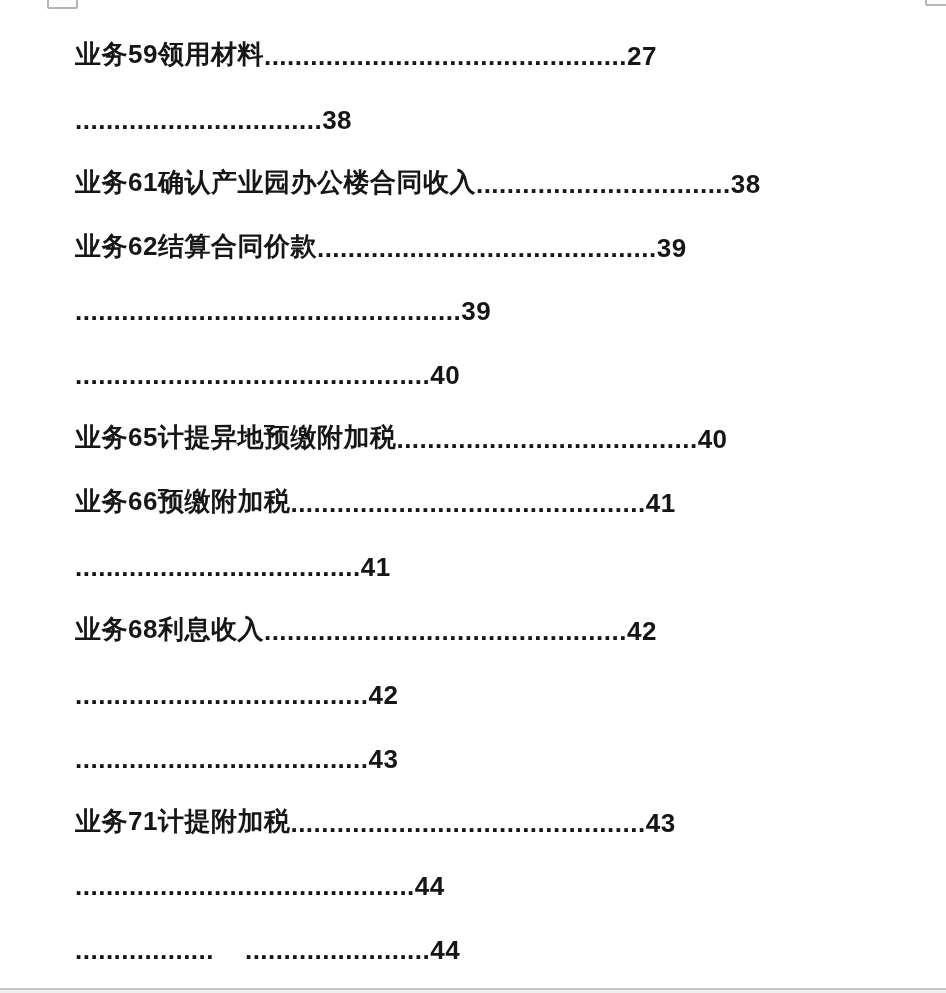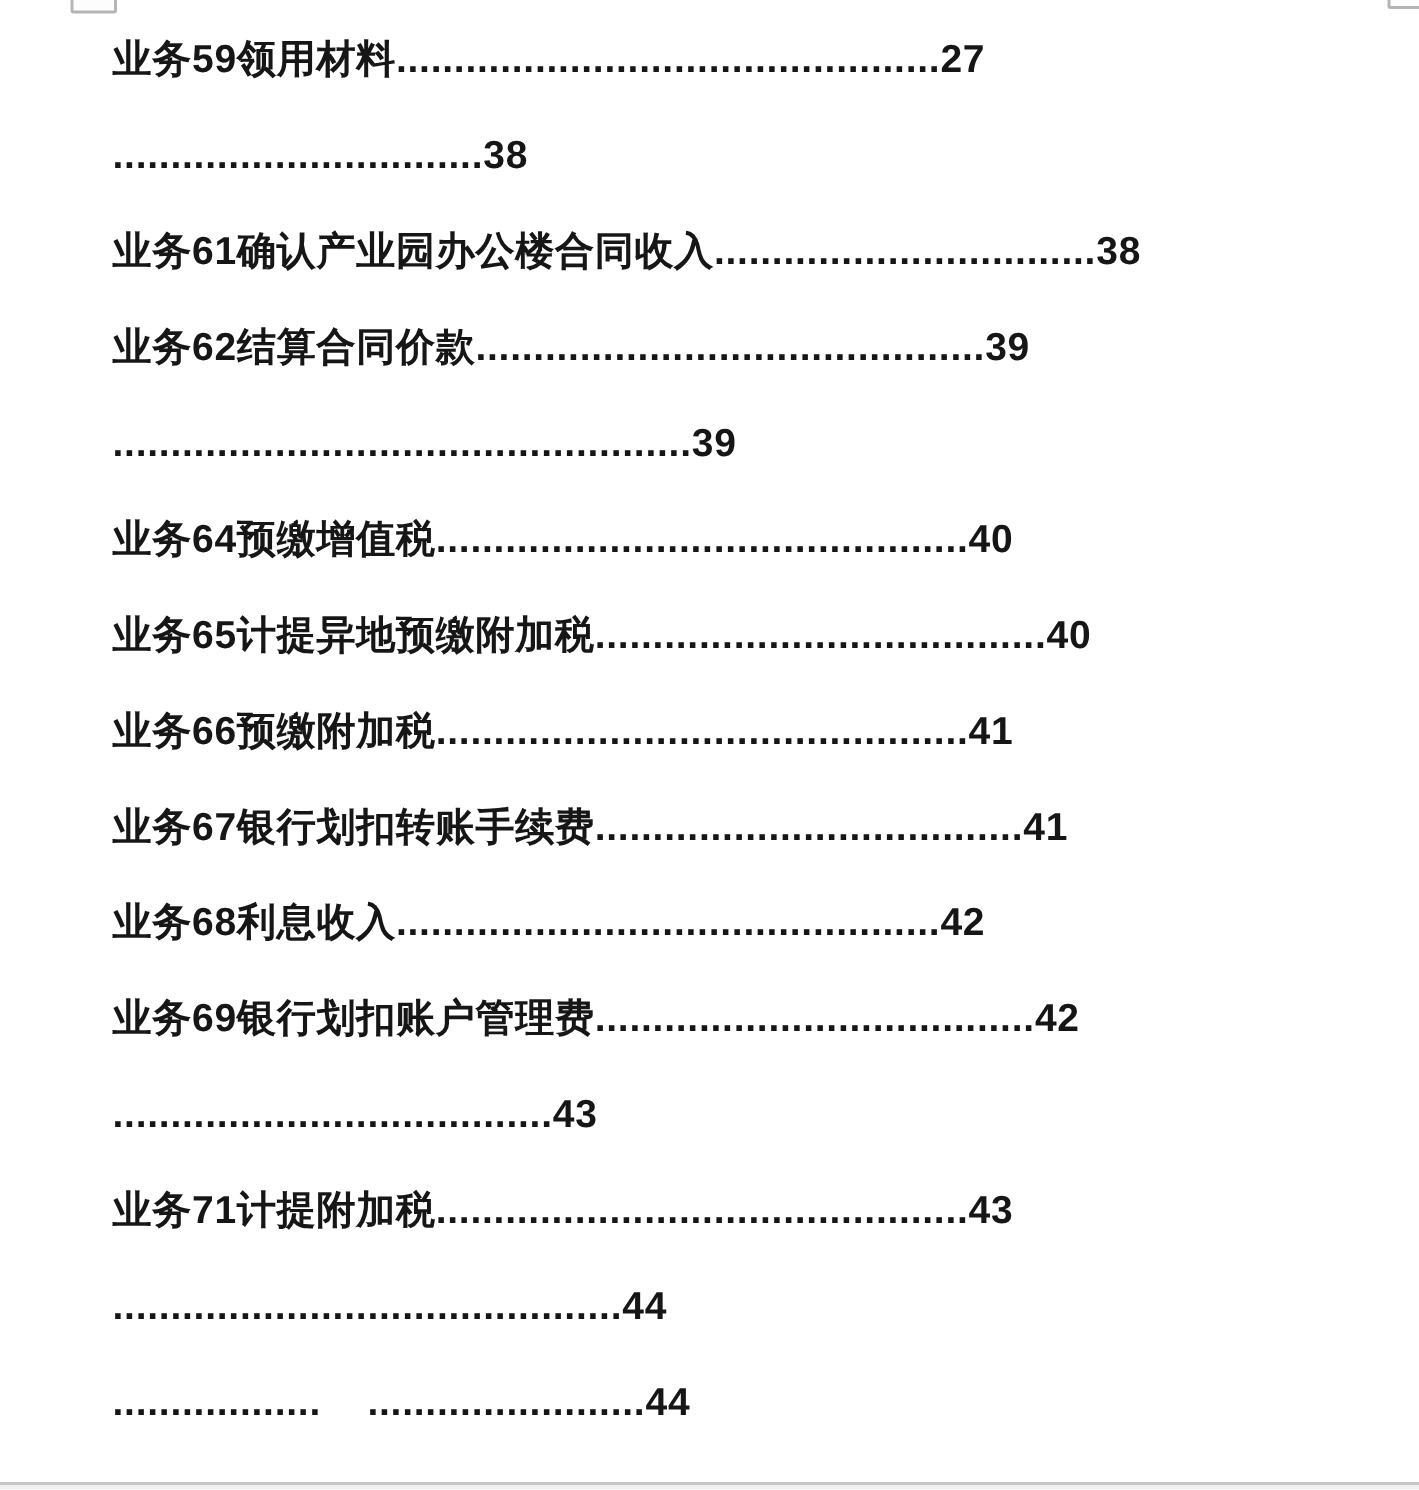--- a/index.html
+++ b/index.html
@@ -23,7 +23,7 @@
   .toc-row {
     height: 63.9px;
     display: flex;
-    align-items: center;
+    align-items: flex-end;
     white-space: pre;
     font-weight: 700;
     font-size: 26px;

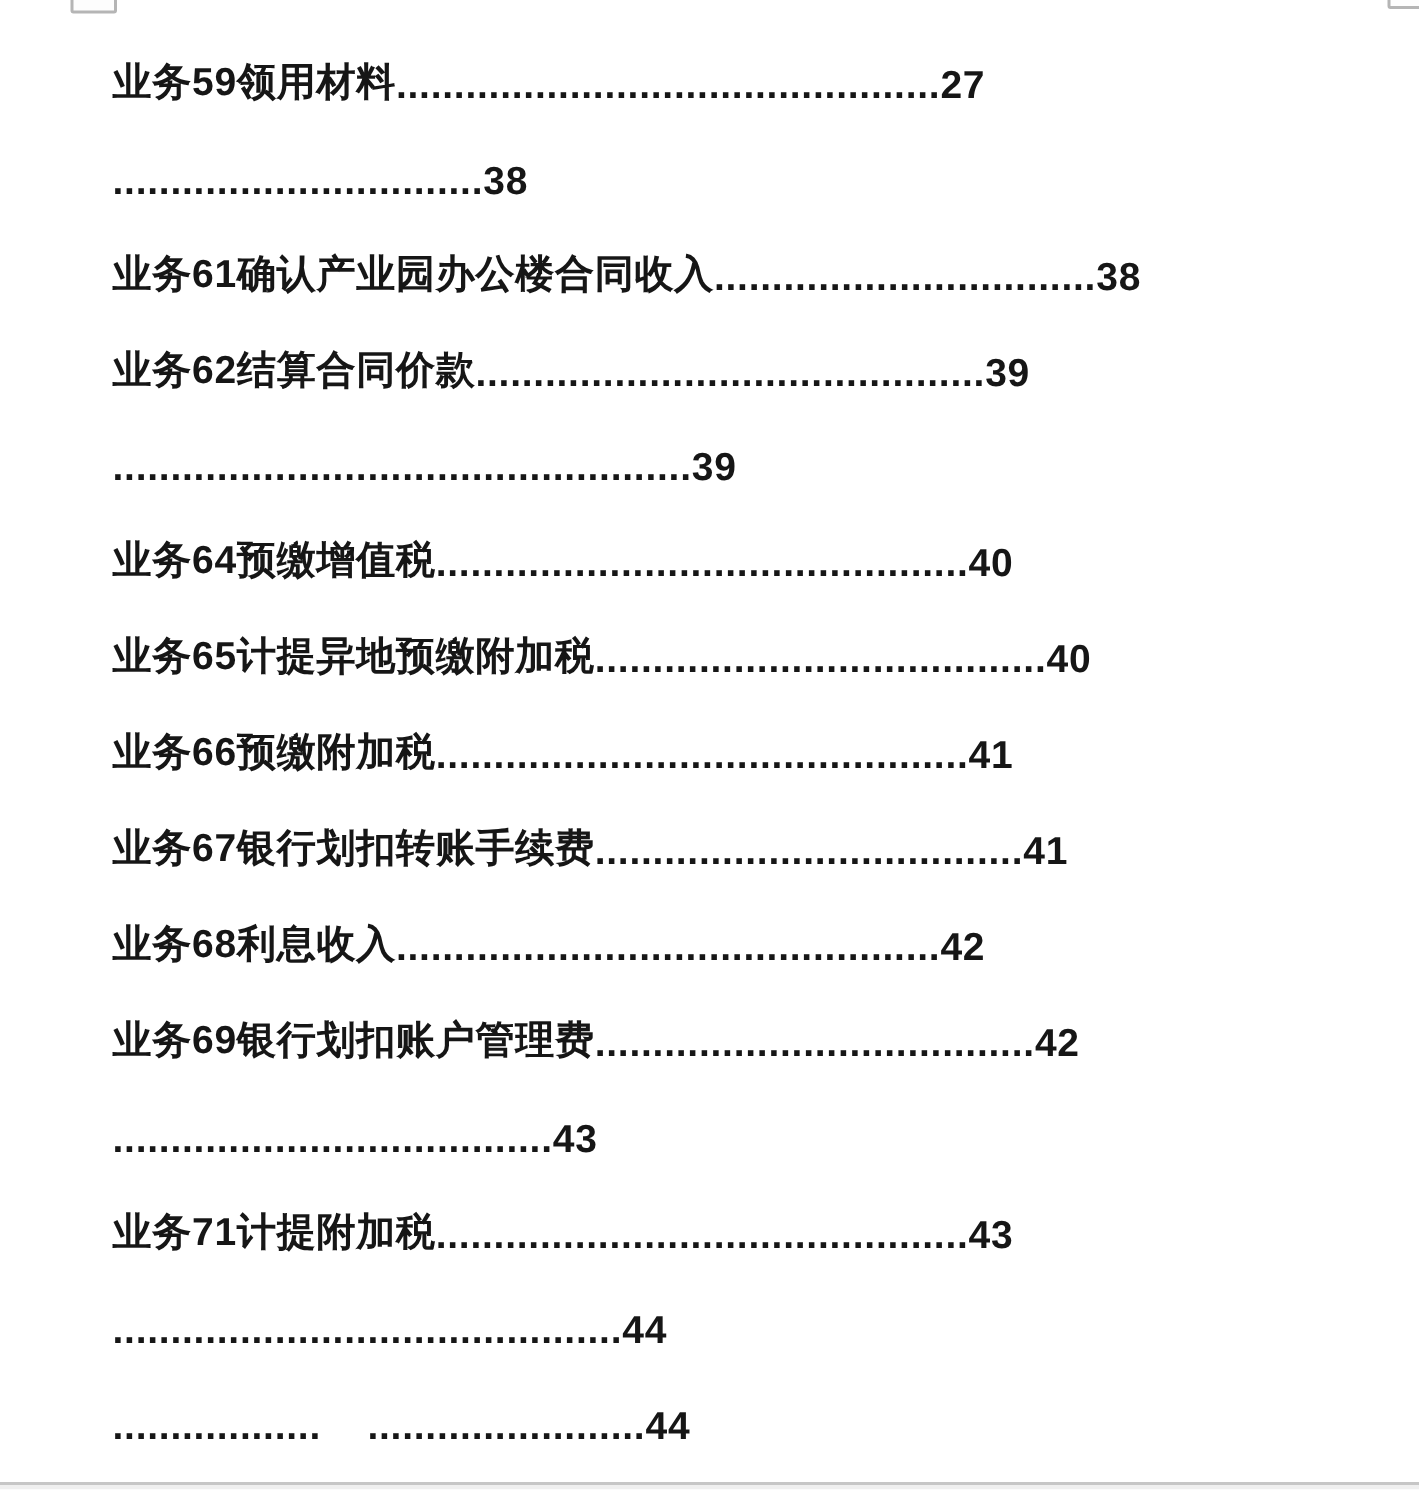--- a/index.html
+++ b/index.html
@@ -108,7 +108,6 @@
   </div>
 
   <div class="toc-row">
-    <span class="toc-title">业务64预缴增值税</span>
     <span class="toc-leader">..............................................</span>
     <span class="toc-page">40</span>
   </div>

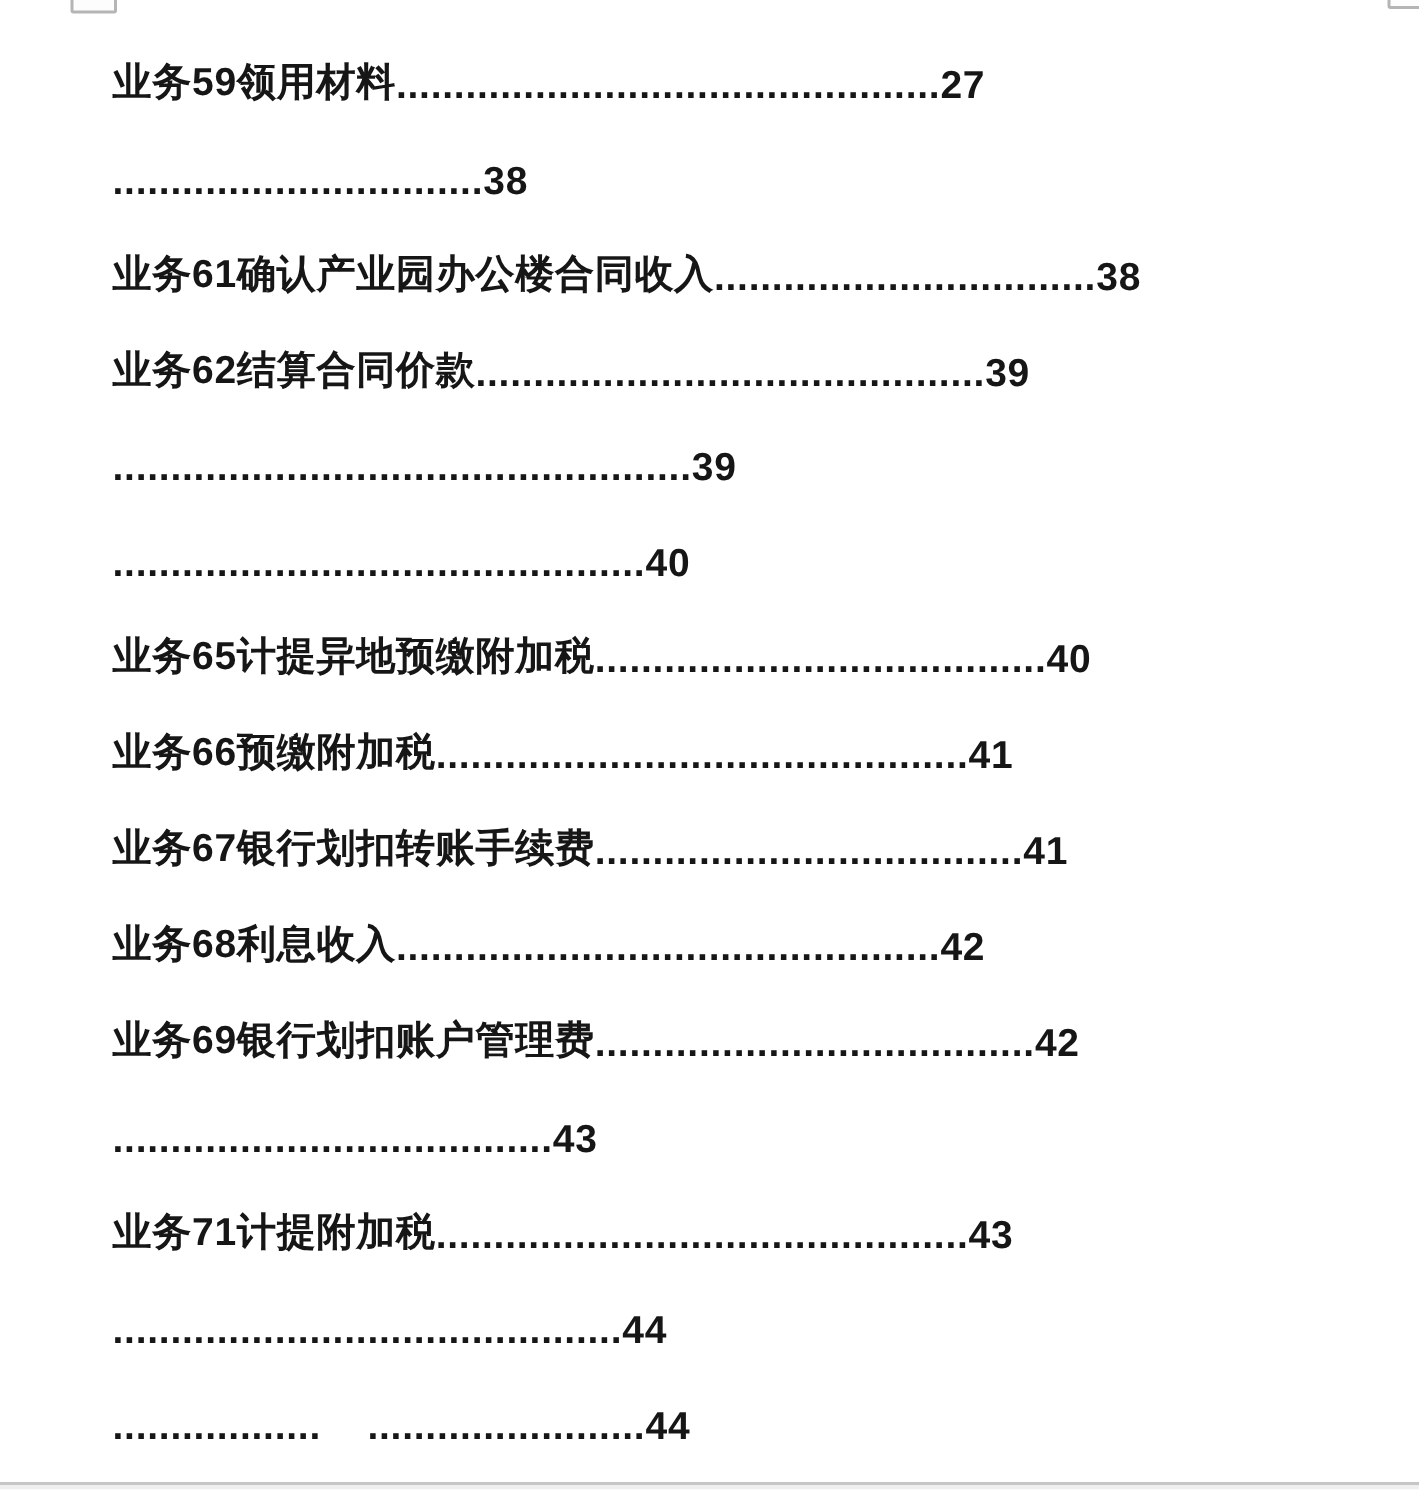--- a/index.html
+++ b/index.html
@@ -125,7 +125,6 @@
   </div>
 
   <div class="toc-row">
-    <span class="toc-title">业务67银行划扣转账手续费</span>
     <span class="toc-leader">.....................................</span>
     <span class="toc-page">41</span>
   </div>

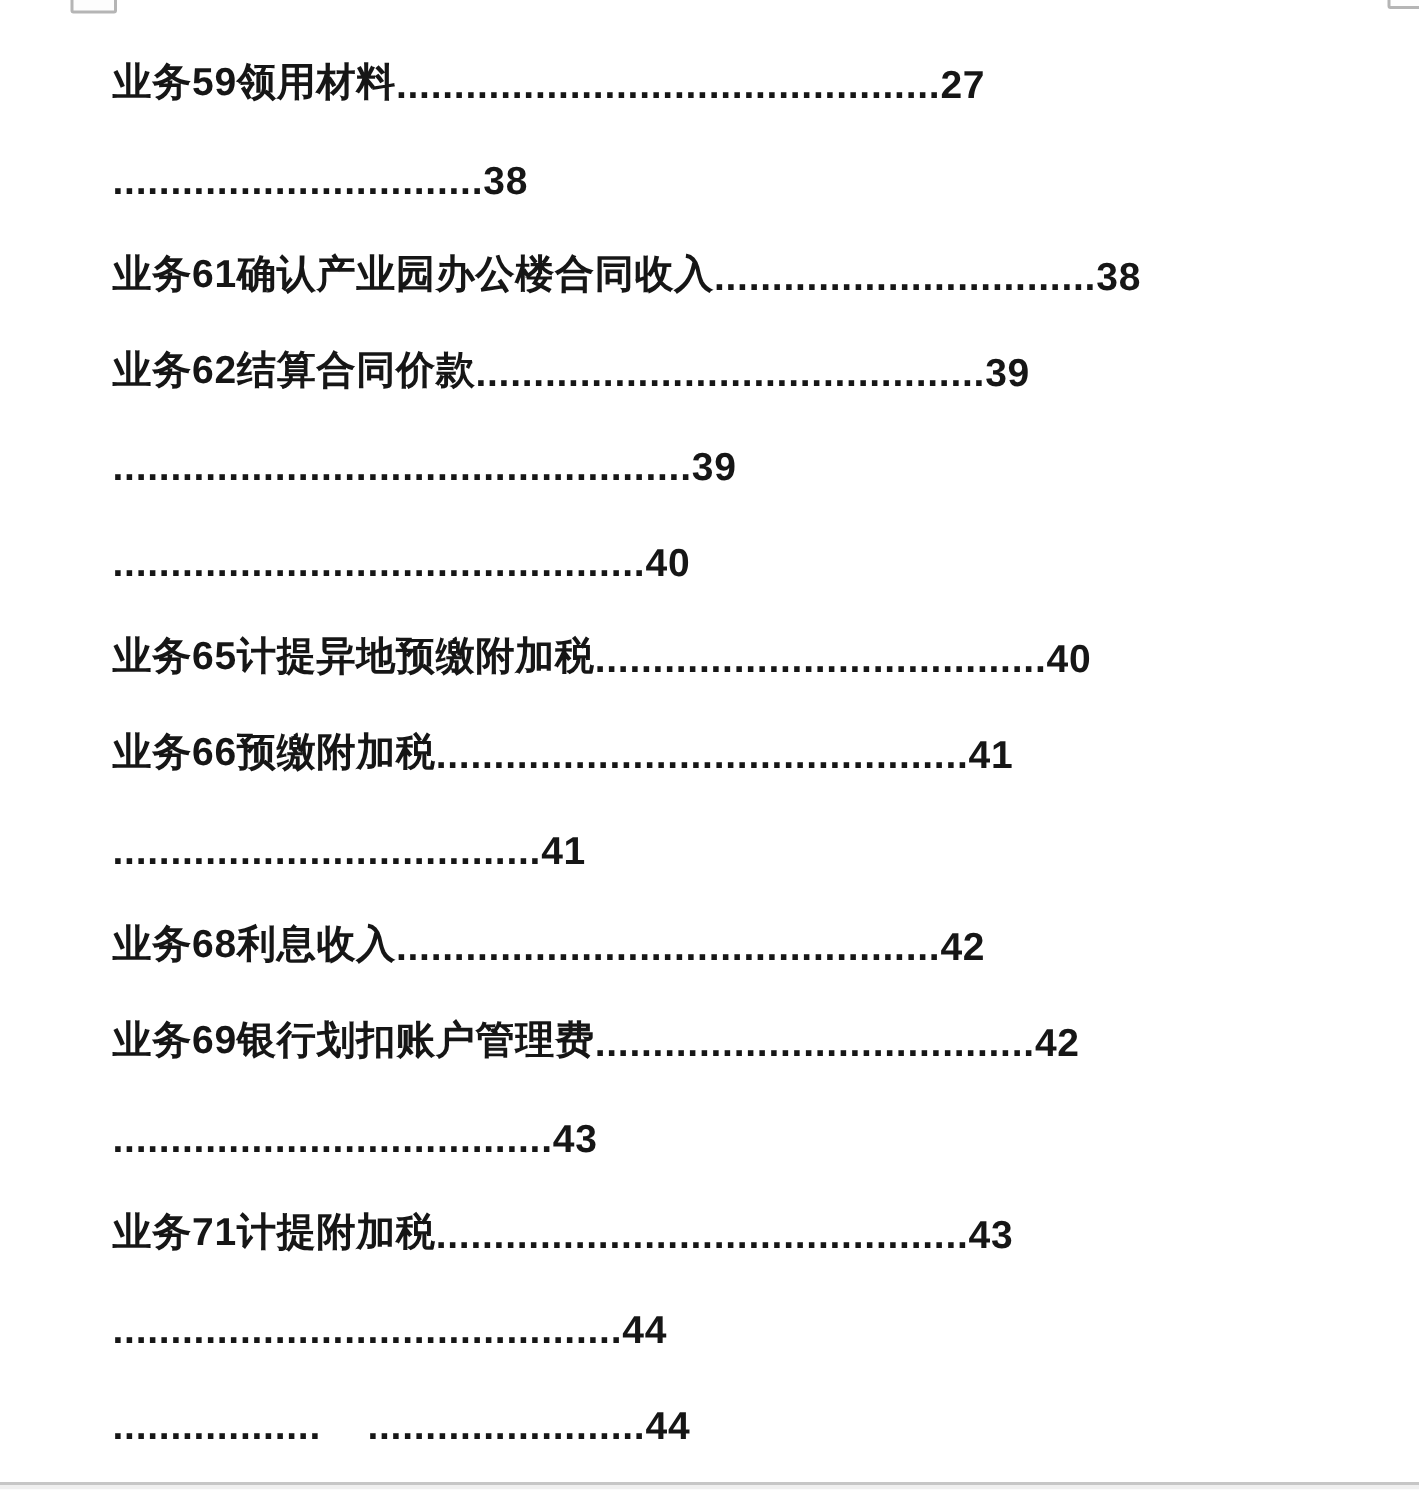--- a/index.html
+++ b/index.html
@@ -136,7 +136,6 @@
   </div>
 
   <div class="toc-row">
-    <span class="toc-title">业务69银行划扣账户管理费</span>
     <span class="toc-leader">......................................</span>
     <span class="toc-page">42</span>
   </div>

